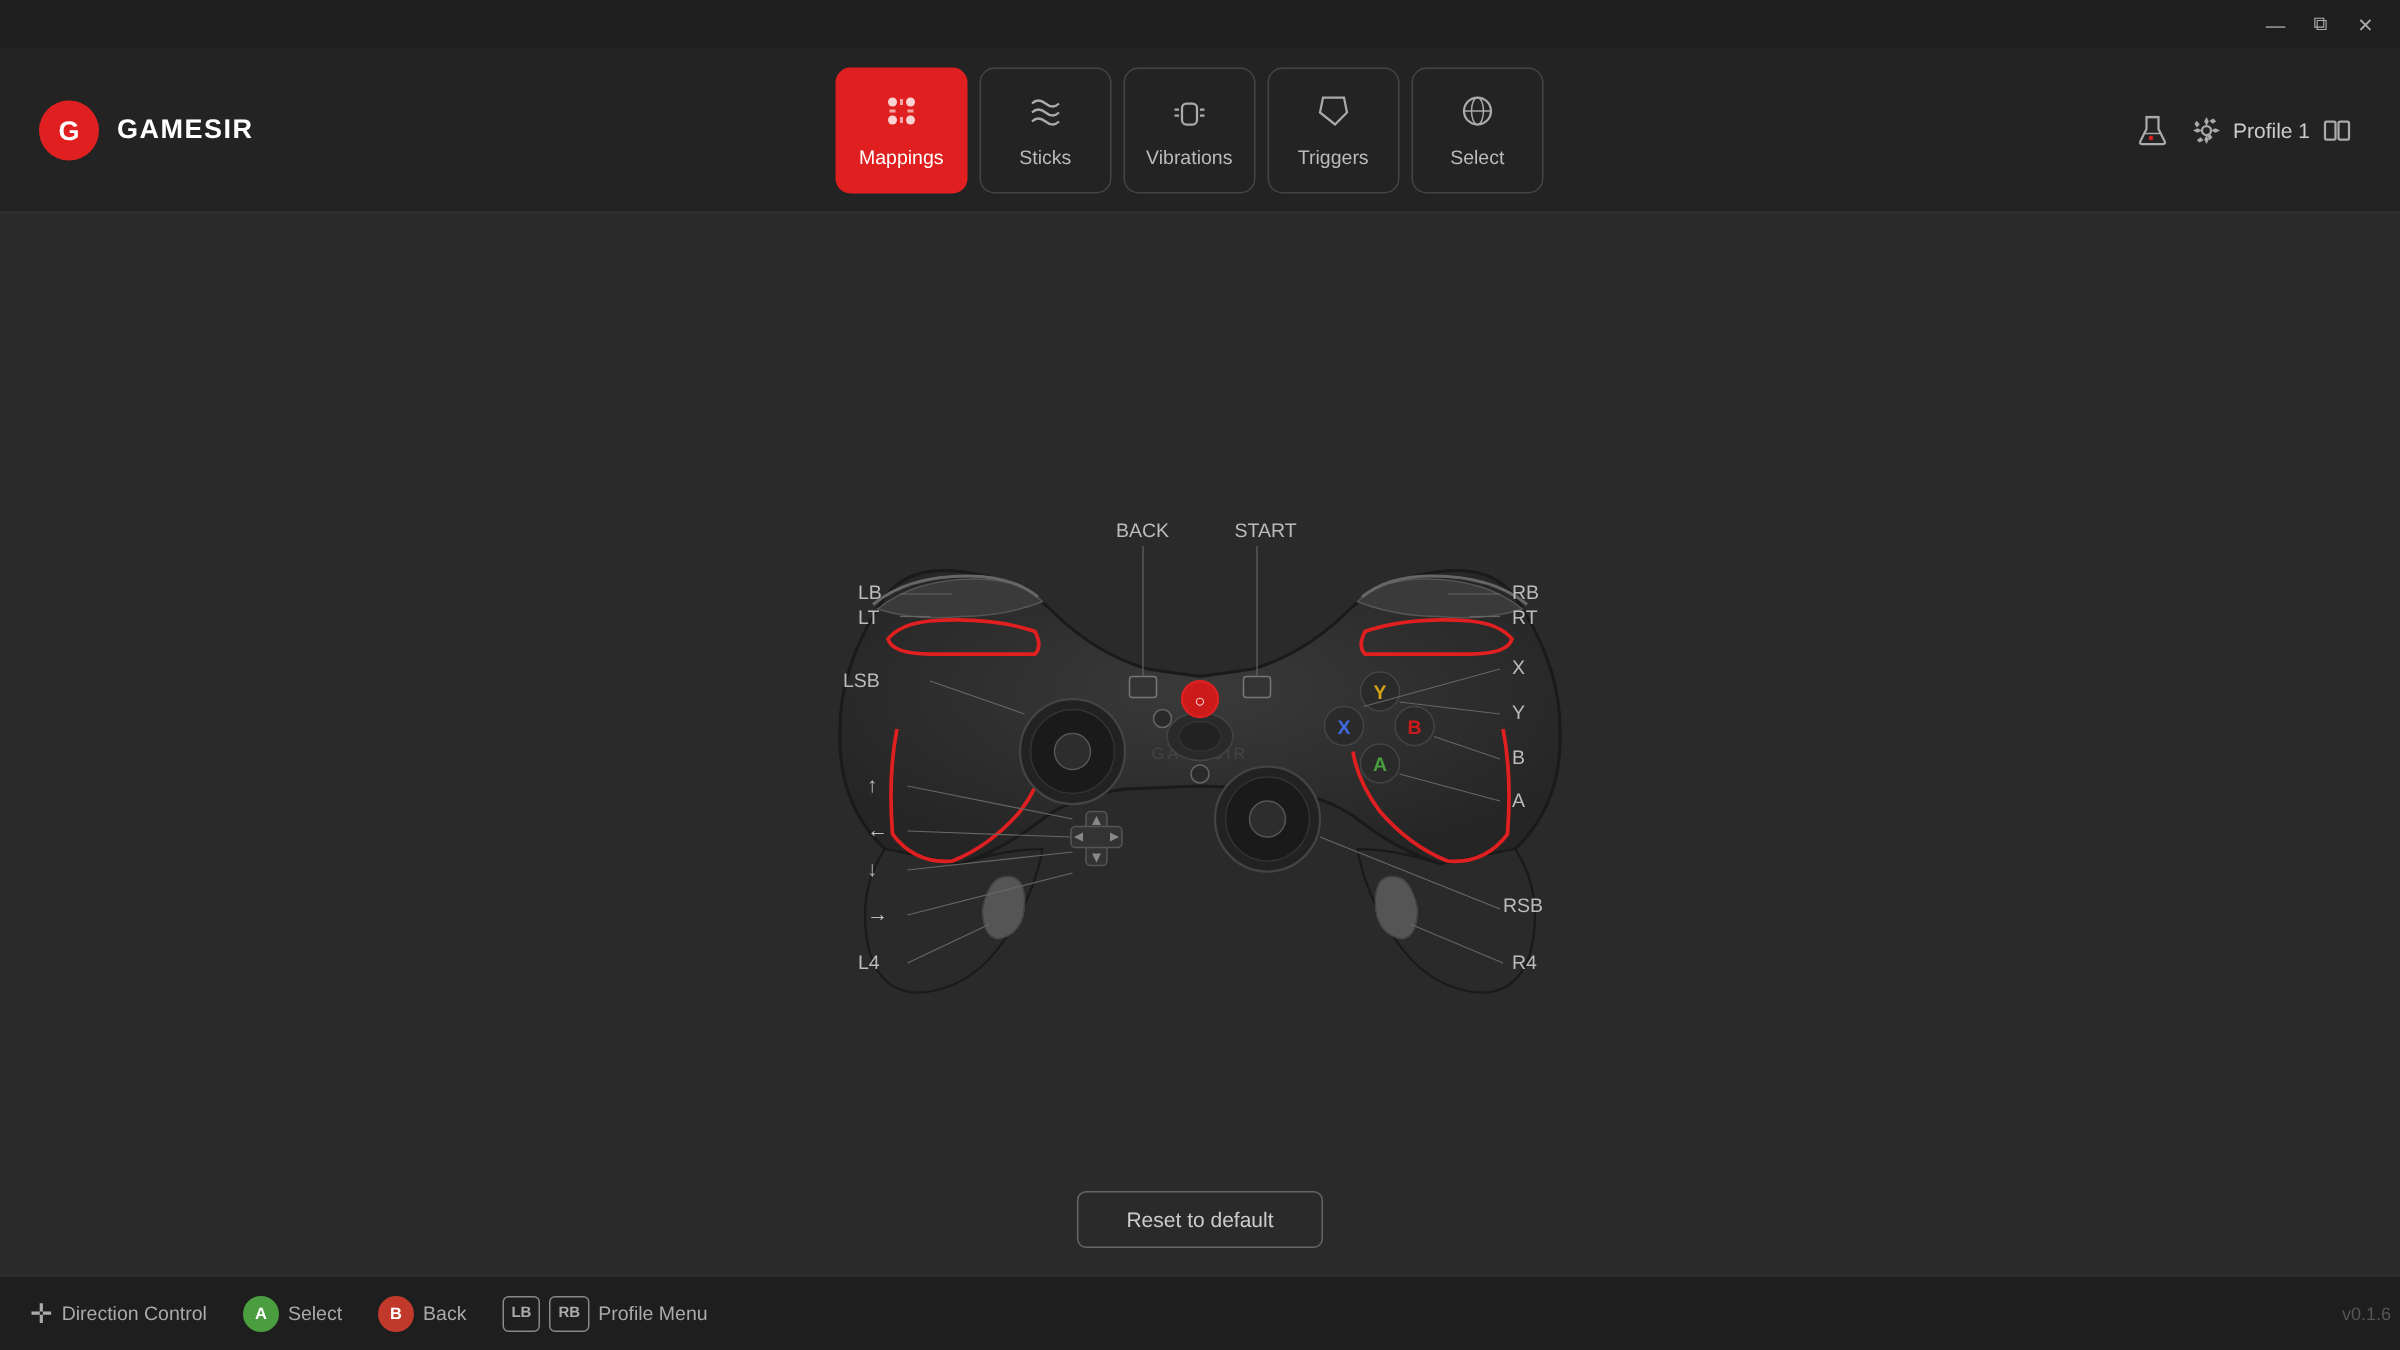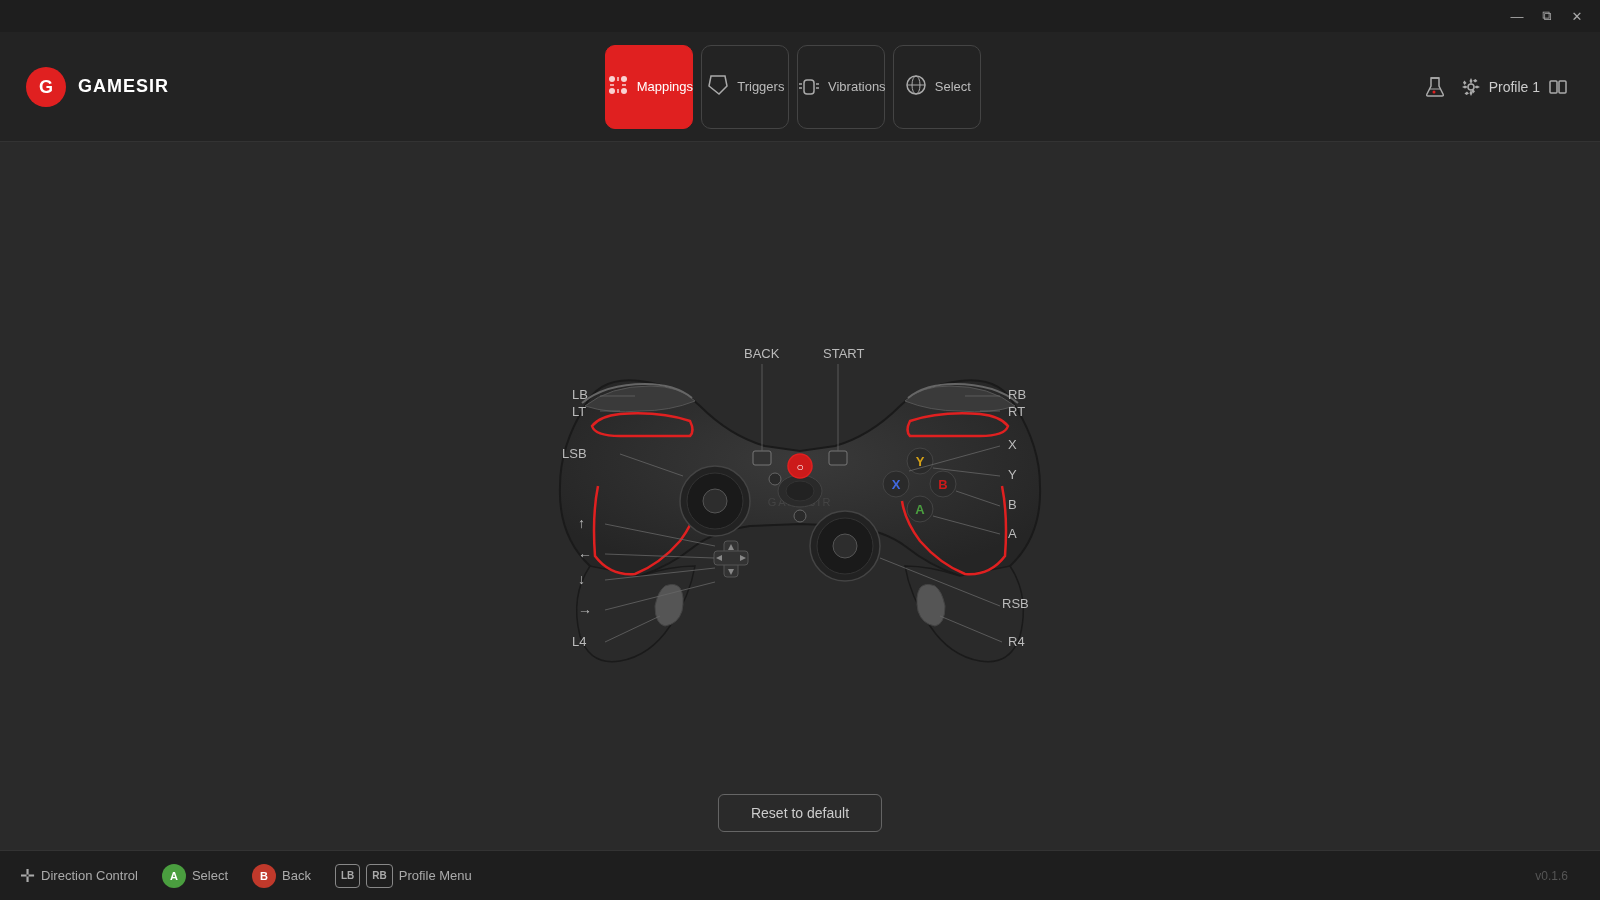--- a/index.html
+++ b/index.html
@@ -74,6 +74,7 @@
     }
     .nav-tab {
       display: flex;
+      flex-direction: column;
       align-items: center;
       justify-content: center;
       gap: 6px;

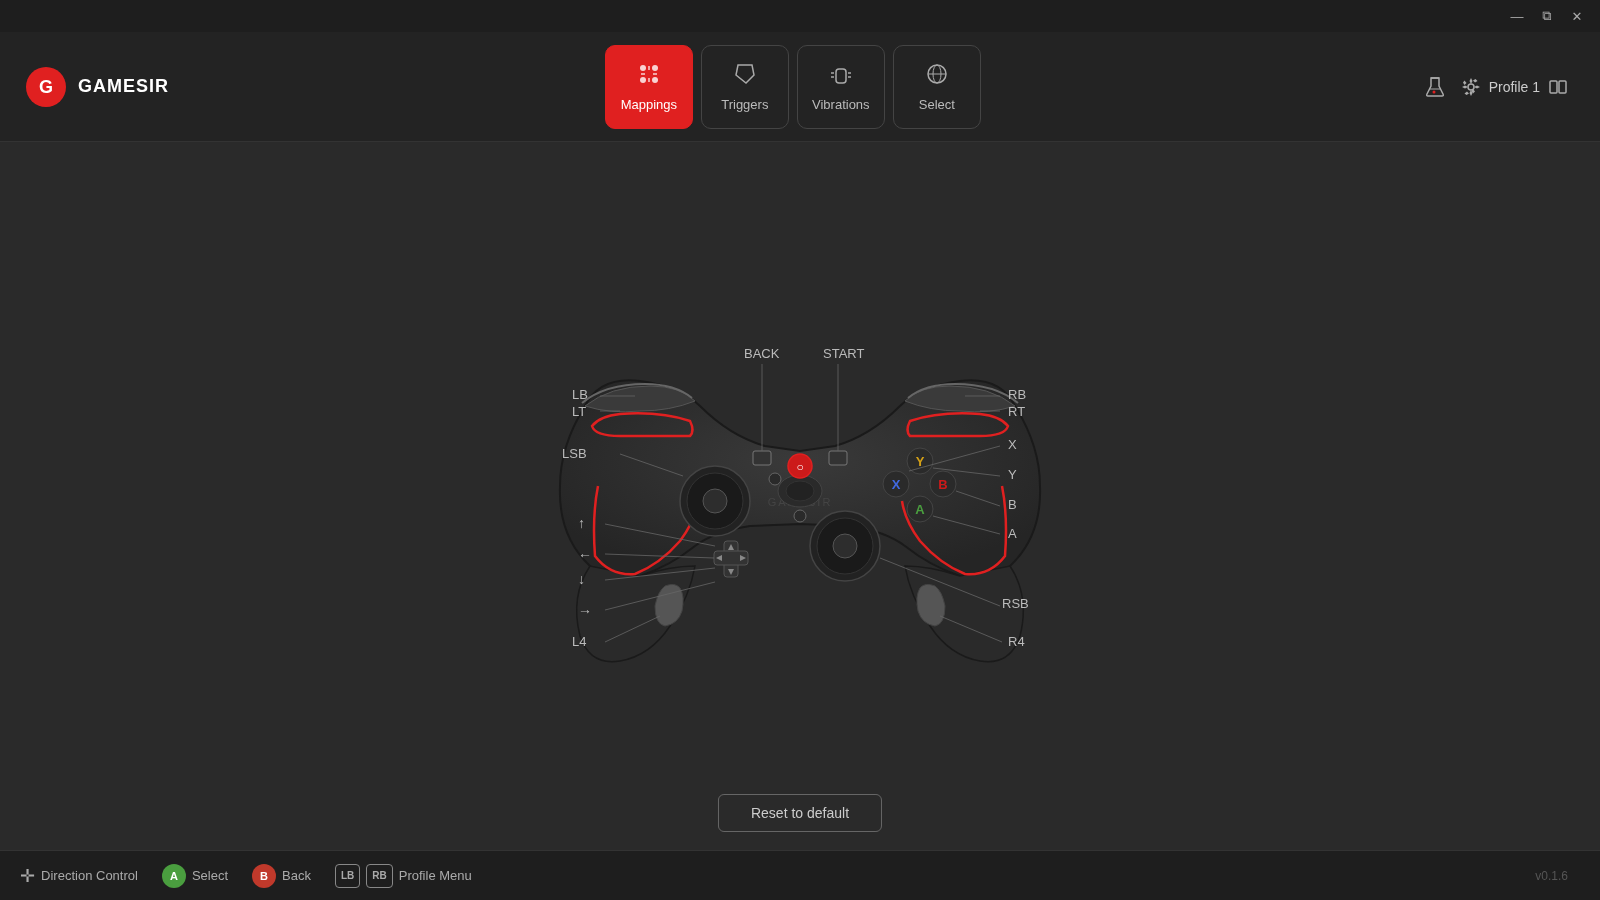--- a/index.html
+++ b/index.html
@@ -243,6 +243,16 @@
       <span>Mappings</span>
     </div>
 
+    <div class="nav-tab">
+      <span class="nav-tab-icon">
+        <svg width="26" height="26" viewBox="0 0 26 26" fill="none">
+          <path d="M4 8 Q8 4 13 8 Q18 12 22 8" stroke="#aaa" stroke-width="1.5" fill="none"></path>
+          <path d="M4 14 Q8 10 13 14 Q18 18 22 14" stroke="#aaa" stroke-width="1.5" fill="none"></path>
+          <path d="M4 20 Q8 16 13 20 Q18 24 22 20" stroke="#aaa" stroke-width="1.5" fill="none"></path>
+        </svg>
+      </span>
+      <span>Sticks</span>
+    </div>
 
     <div class="nav-tab">
       <span class="nav-tab-icon">

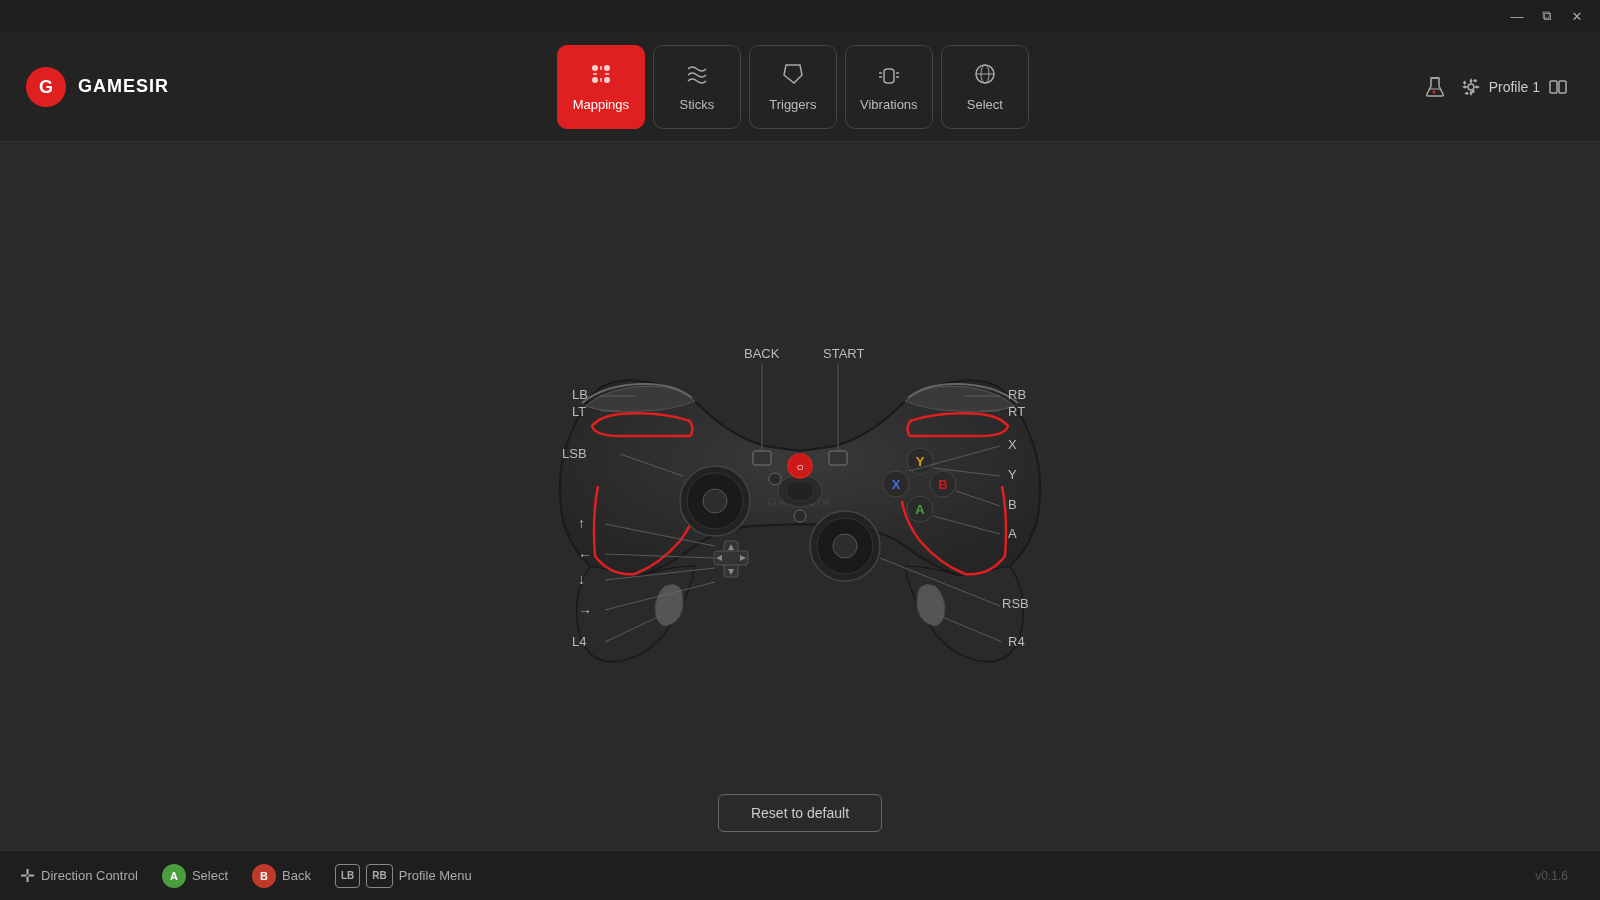--- a/index.html
+++ b/index.html
@@ -257,15 +257,6 @@
     <div class="nav-tab">
       <span class="nav-tab-icon">
         <svg width="26" height="26" viewBox="0 0 26 26" fill="none">
-          <path d="M6 4 L20 4 L22 14 L14 22 L4 14 Z" stroke="#aaa" stroke-width="1.5" fill="none"></path>
-        </svg>
-      </span>
-      <span>Triggers</span>
-    </div>
-
-    <div class="nav-tab">
-      <span class="nav-tab-icon">
-        <svg width="26" height="26" viewBox="0 0 26 26" fill="none">
           <rect x="8" y="8" width="10" height="14" rx="3" stroke="#aaa" stroke-width="1.5" fill="none"></rect>
           <path d="M3 12 L6 12" stroke="#aaa" stroke-width="1.5"></path>
           <path d="M20 12 L23 12" stroke="#aaa" stroke-width="1.5"></path>
@@ -274,6 +265,15 @@
         </svg>
       </span>
       <span>Vibrations</span>
+    </div>
+
+    <div class="nav-tab">
+      <span class="nav-tab-icon">
+        <svg width="26" height="26" viewBox="0 0 26 26" fill="none">
+          <path d="M6 4 L20 4 L22 14 L14 22 L4 14 Z" stroke="#aaa" stroke-width="1.5" fill="none"></path>
+        </svg>
+      </span>
+      <span>Triggers</span>
     </div>
 
 

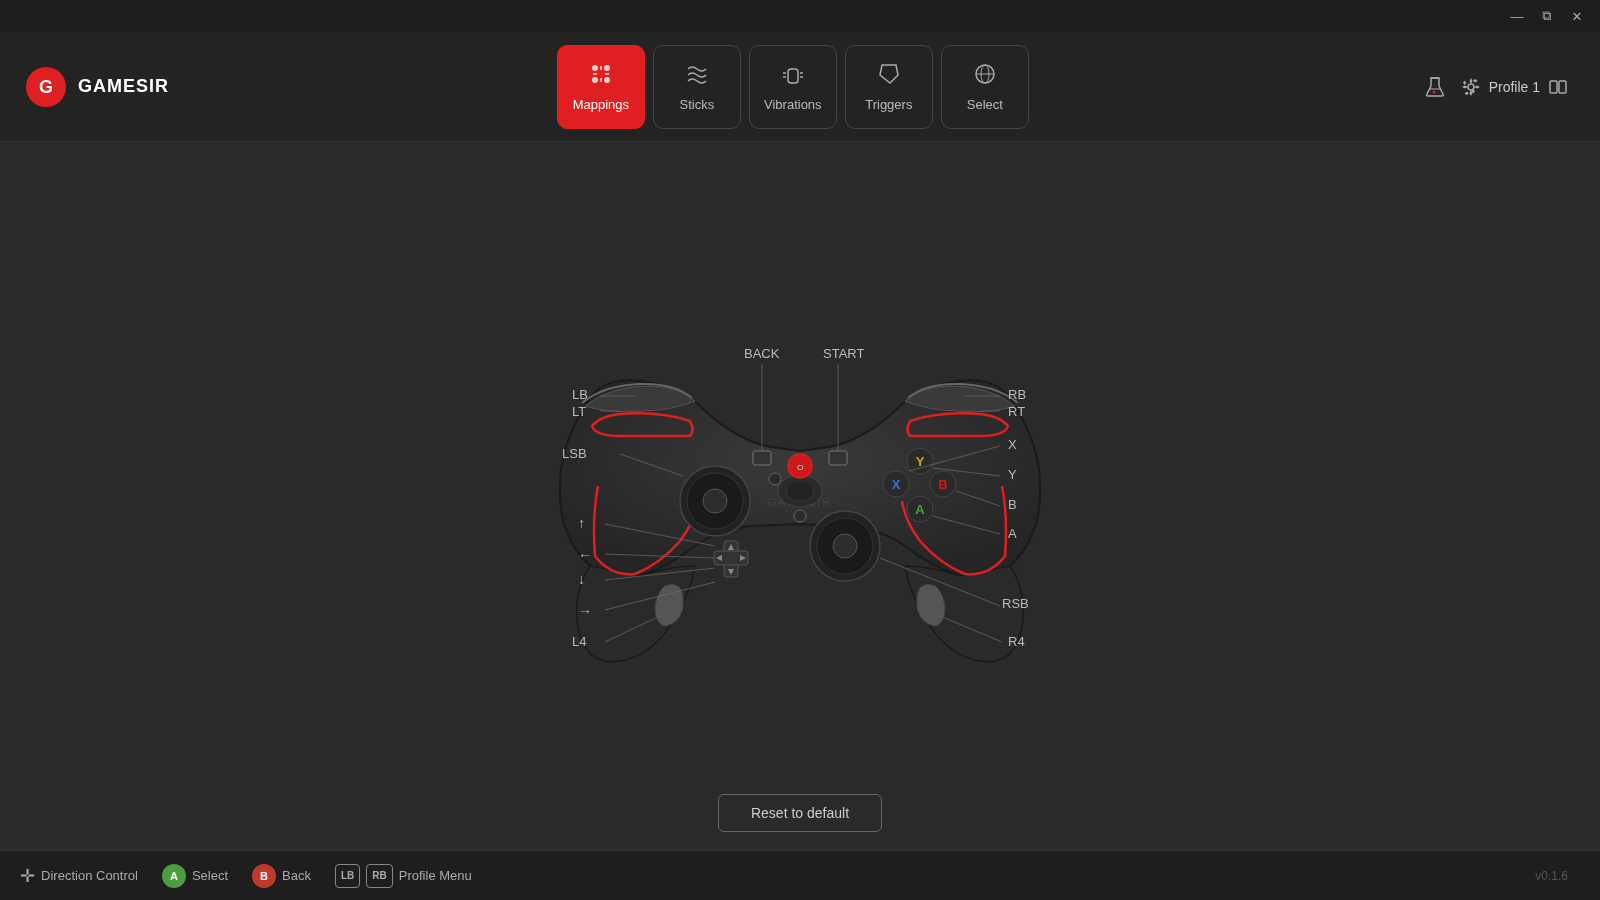--- a/index.html
+++ b/index.html
@@ -193,7 +193,7 @@
     }
     .version-text {
       position: absolute;
-      right: 32px;
+      right: 6px;
       font-size: 12px;
       color: #555;
     }

